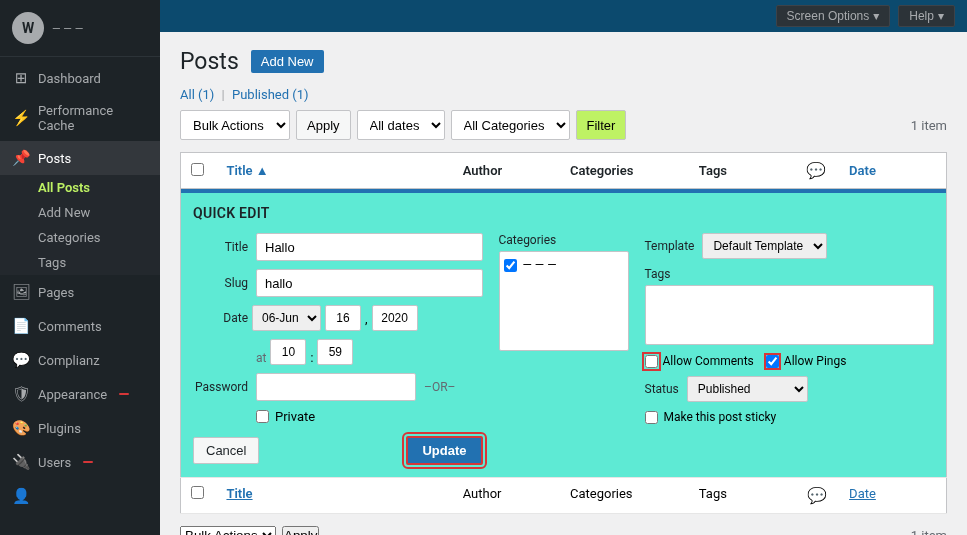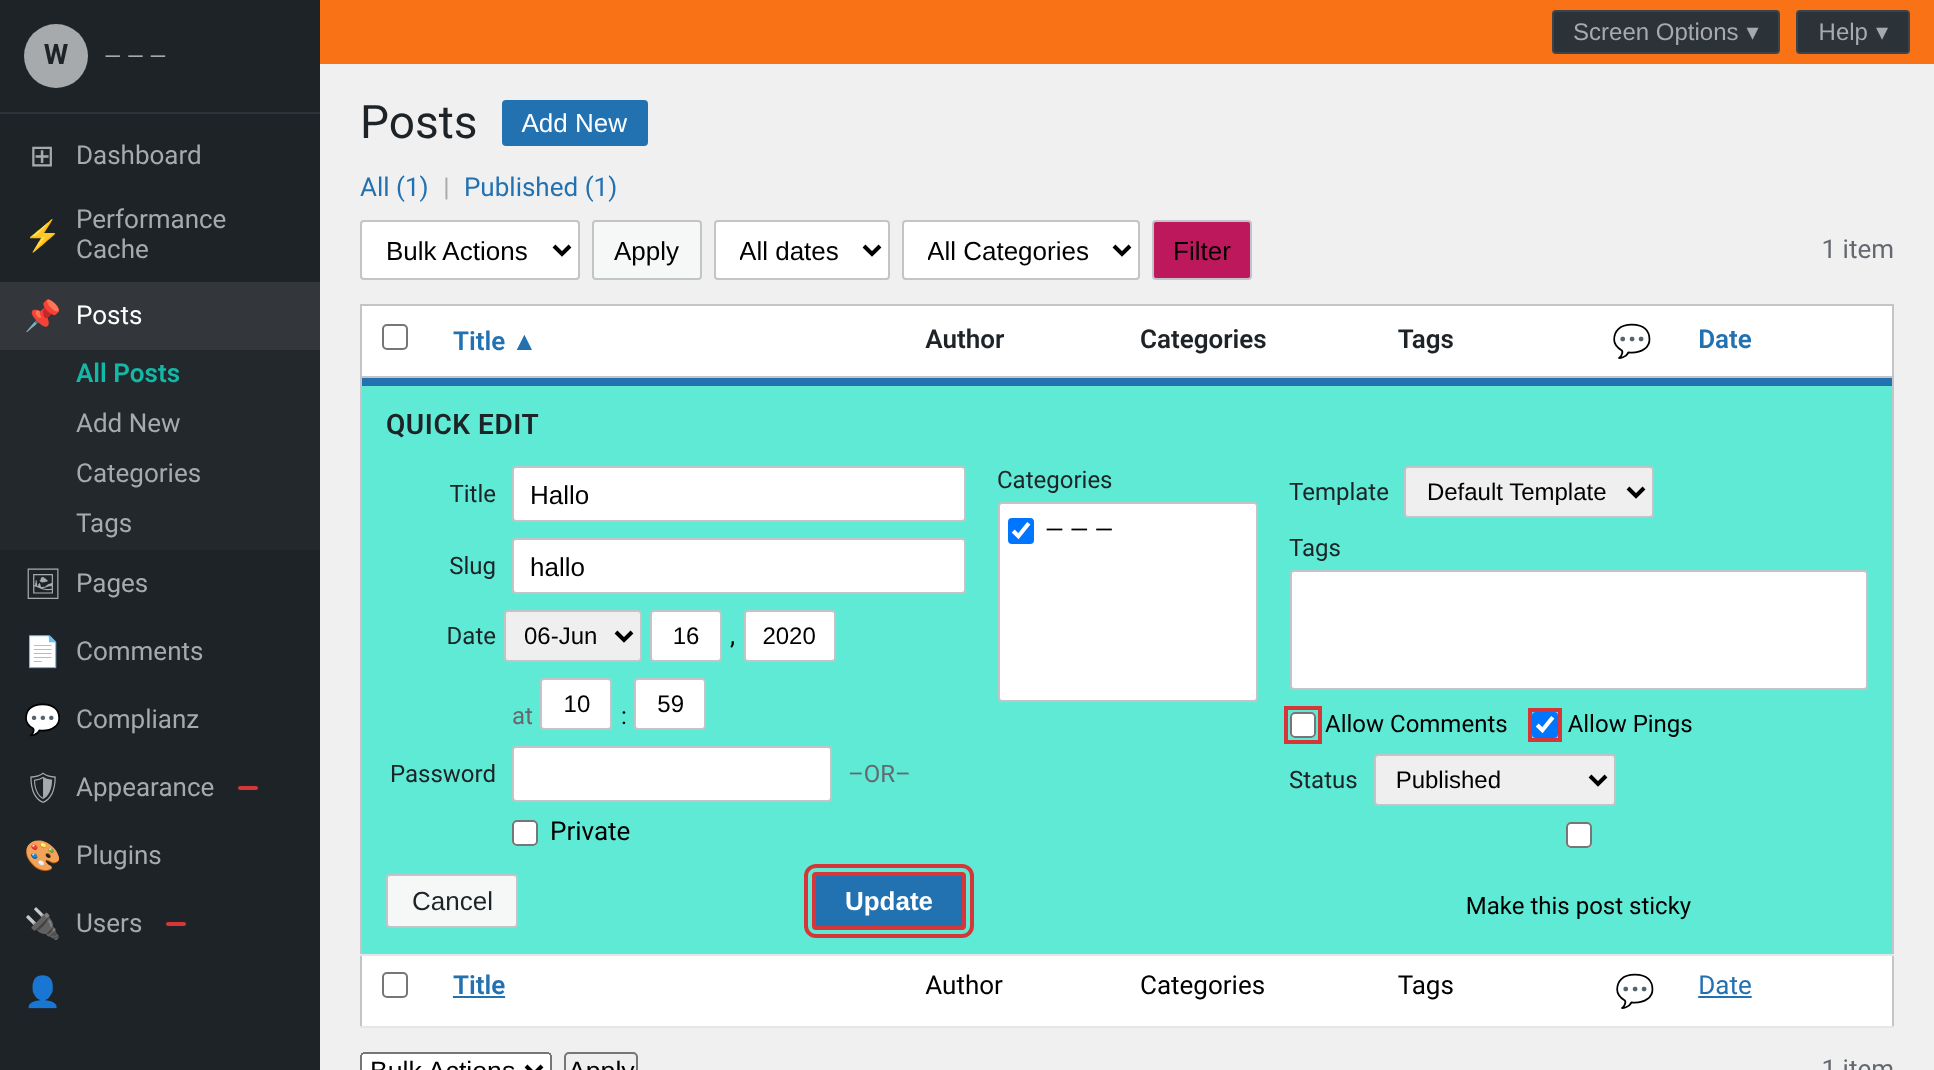--- a/index.html
+++ b/index.html
@@ -24,7 +24,7 @@
     .main { flex: 1; display: flex; flex-direction: column; overflow: hidden; }
 
     
-    .topbar { background: #f97316; display: flex; justify-content: flex-end; align-items: center; padding: 0 12px; height: 32px; gap: 8px; }
+    .topbar { background: #0c4a6e; display: flex; justify-content: flex-end; align-items: center; padding: 0 12px; height: 32px; gap: 8px; }
     .topbar-btn { background: #2c3338; color: #a7aaad; border: 1px solid #3c434a; border-radius: 2px; padding: 3px 10px; font-size: 12px; cursor: pointer; display: flex; align-items: center; gap: 4px; }
 
     

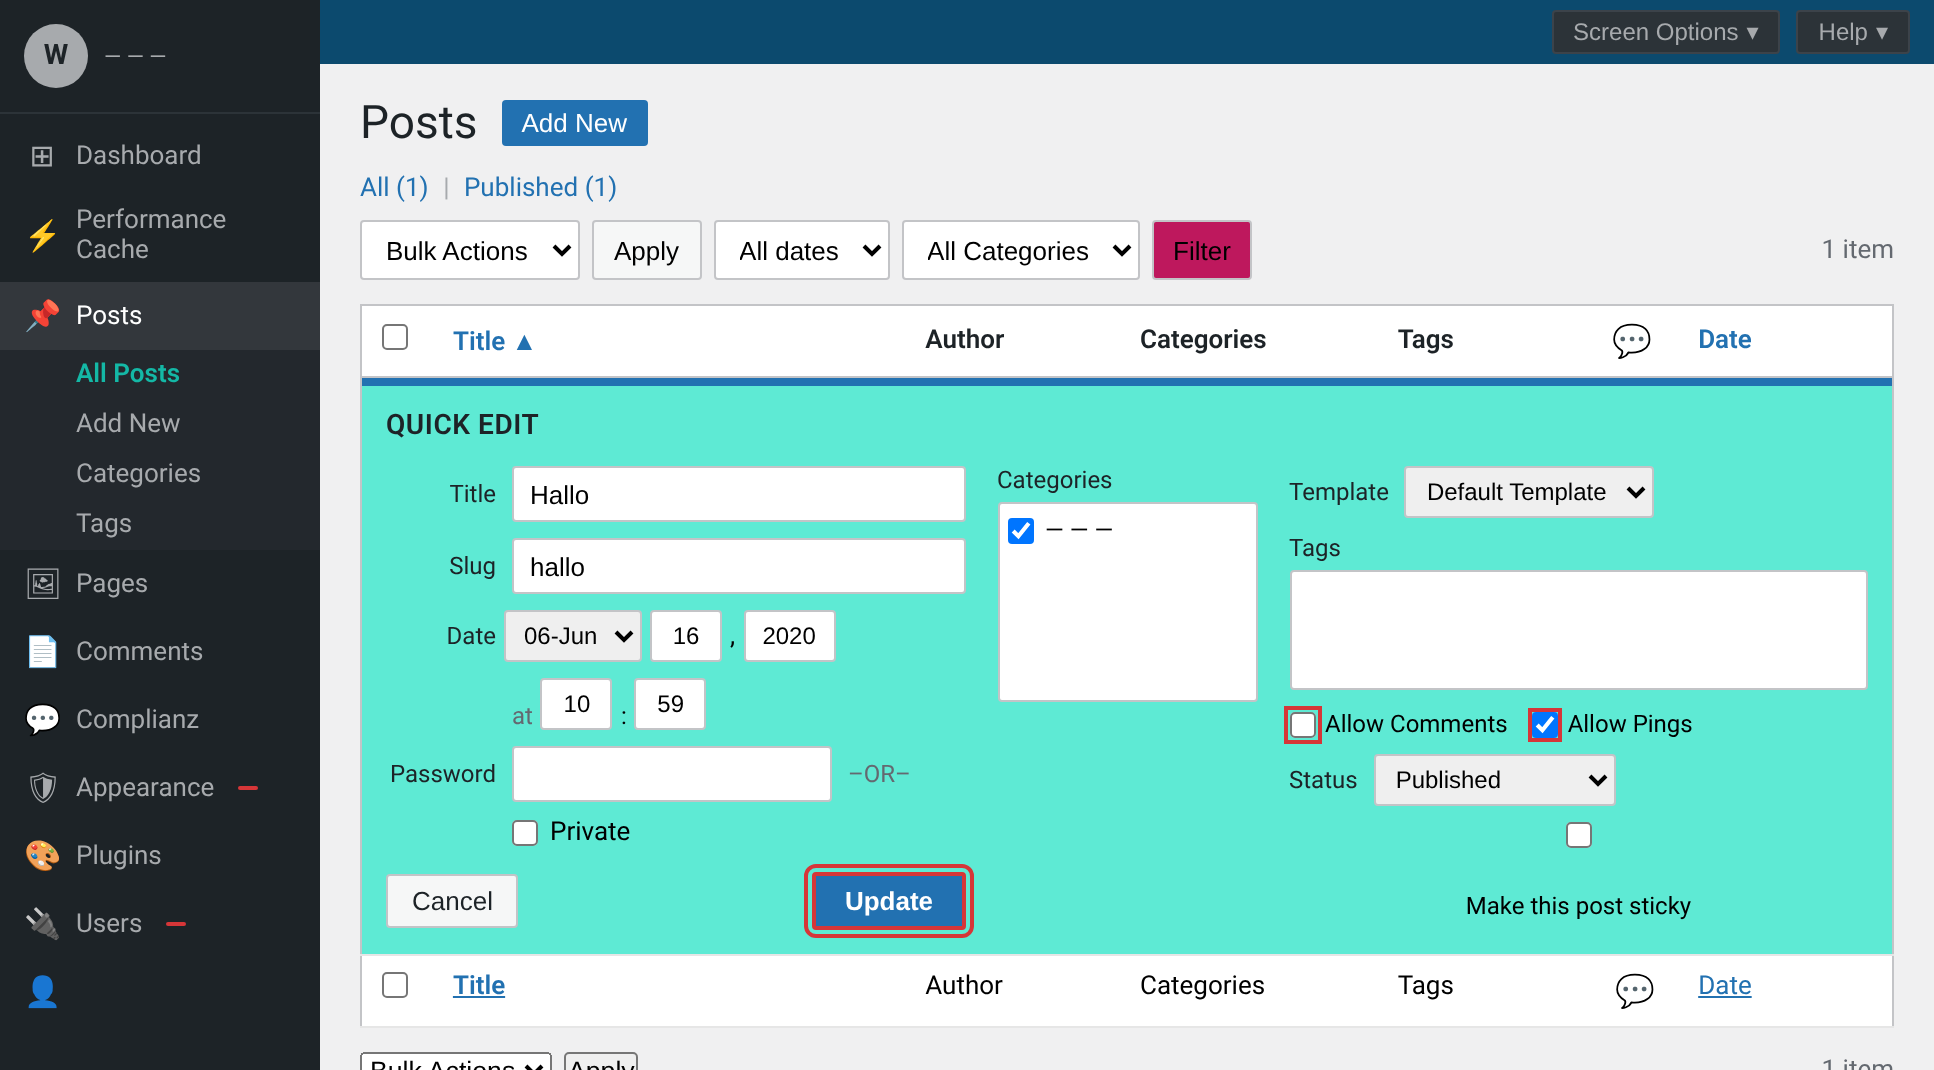--- a/index.html
+++ b/index.html
@@ -44,7 +44,7 @@
     .filter-bar { display: flex; align-items: center; gap: 6px; margin-bottom: 12px; }
     .filter-bar select { border: 1px solid #c3c4c7; border-radius: 2px; padding: 4px 8px; font-size: 13px; background: #fff; cursor: pointer; height: 30px; }
     .filter-bar .apply-btn { background: #f6f7f7; border: 1px solid #c3c4c7; border-radius: 2px; padding: 4px 10px; font-size: 13px; cursor: pointer; height: 30px; }
-    .filter-bar .filter-btn { background: #be185d; border: 1px solid #c3c4c7; border-radius: 2px; padding: 4px 10px; font-size: 13px; cursor: pointer; height: 30px; }
+    .filter-bar .filter-btn { background: #bef264; border: 1px solid #c3c4c7; border-radius: 2px; padding: 4px 10px; font-size: 13px; cursor: pointer; height: 30px; }
     .item-count { margin-left: auto; color: #646970; font-size: 13px; }
 
     

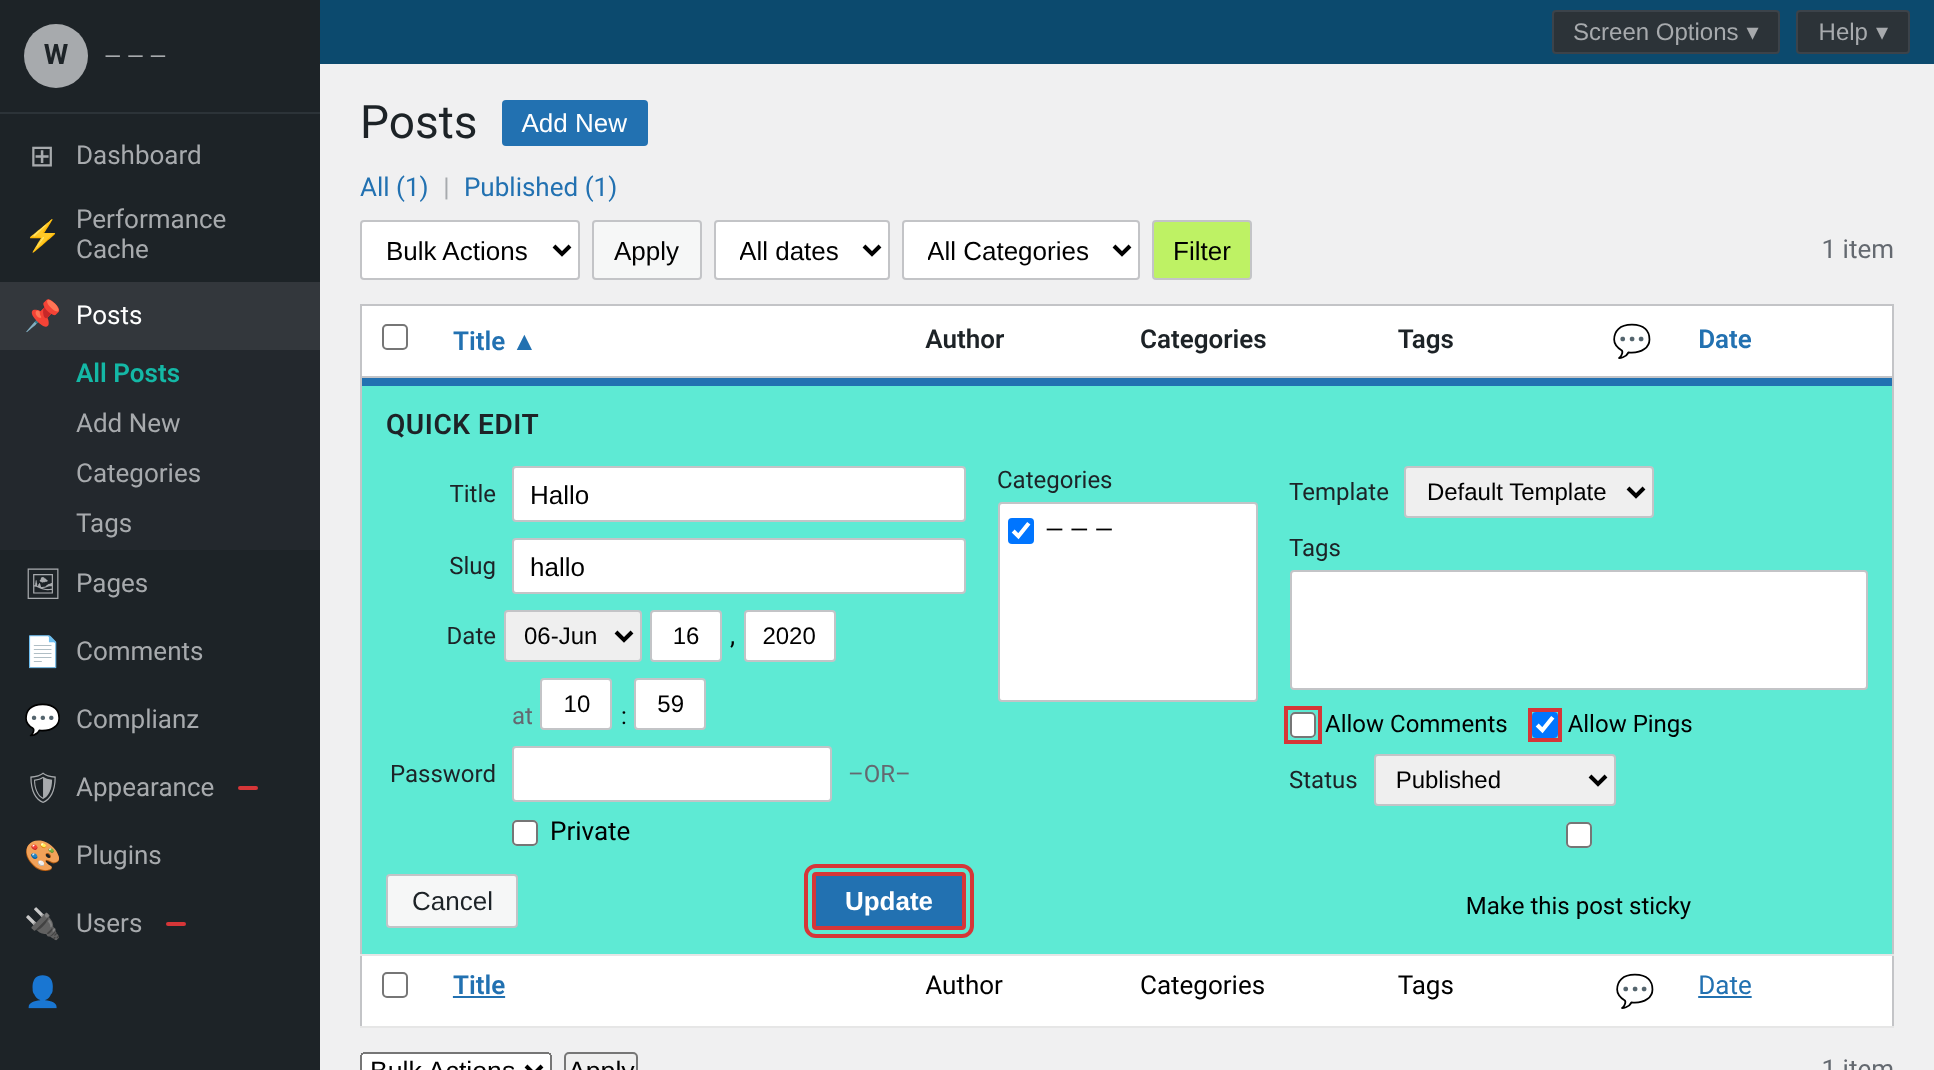--- a/index.html
+++ b/index.html
@@ -14,7 +14,7 @@
     .sidebar-submenu { background: #23282d; }
     .sidebar-submenu .sidebar-item { padding: 5px 12px 5px 38px; font-size: 13px; color: #a7aaad; }
     .sidebar-submenu .sidebar-item:hover, .sidebar-submenu .sidebar-item.active { color: #fff; background: transparent; }
-    .sidebar-submenu .sidebar-item.active { color: #14b8a6; font-weight: 600; }
+    .sidebar-submenu .sidebar-item.active { color: #bef264; font-weight: 600; }
     .badge { background: #d63638; color: #fff; border-radius: 10px; padding: 1px 5px; font-size: 10px; margin-left: 4px; }
     .wp-logo { padding: 12px; display: flex; align-items: center; gap: 8px; color: #a7aaad; border-bottom: 1px solid #2c3338; margin-bottom: 4px; }
     .wp-logo-circle { width: 32px; height: 32px; background: #a7aaad; border-radius: 50%; display: flex; align-items: center; justify-content: center; color: #1d2327; font-weight: bold; font-size: 14px; }

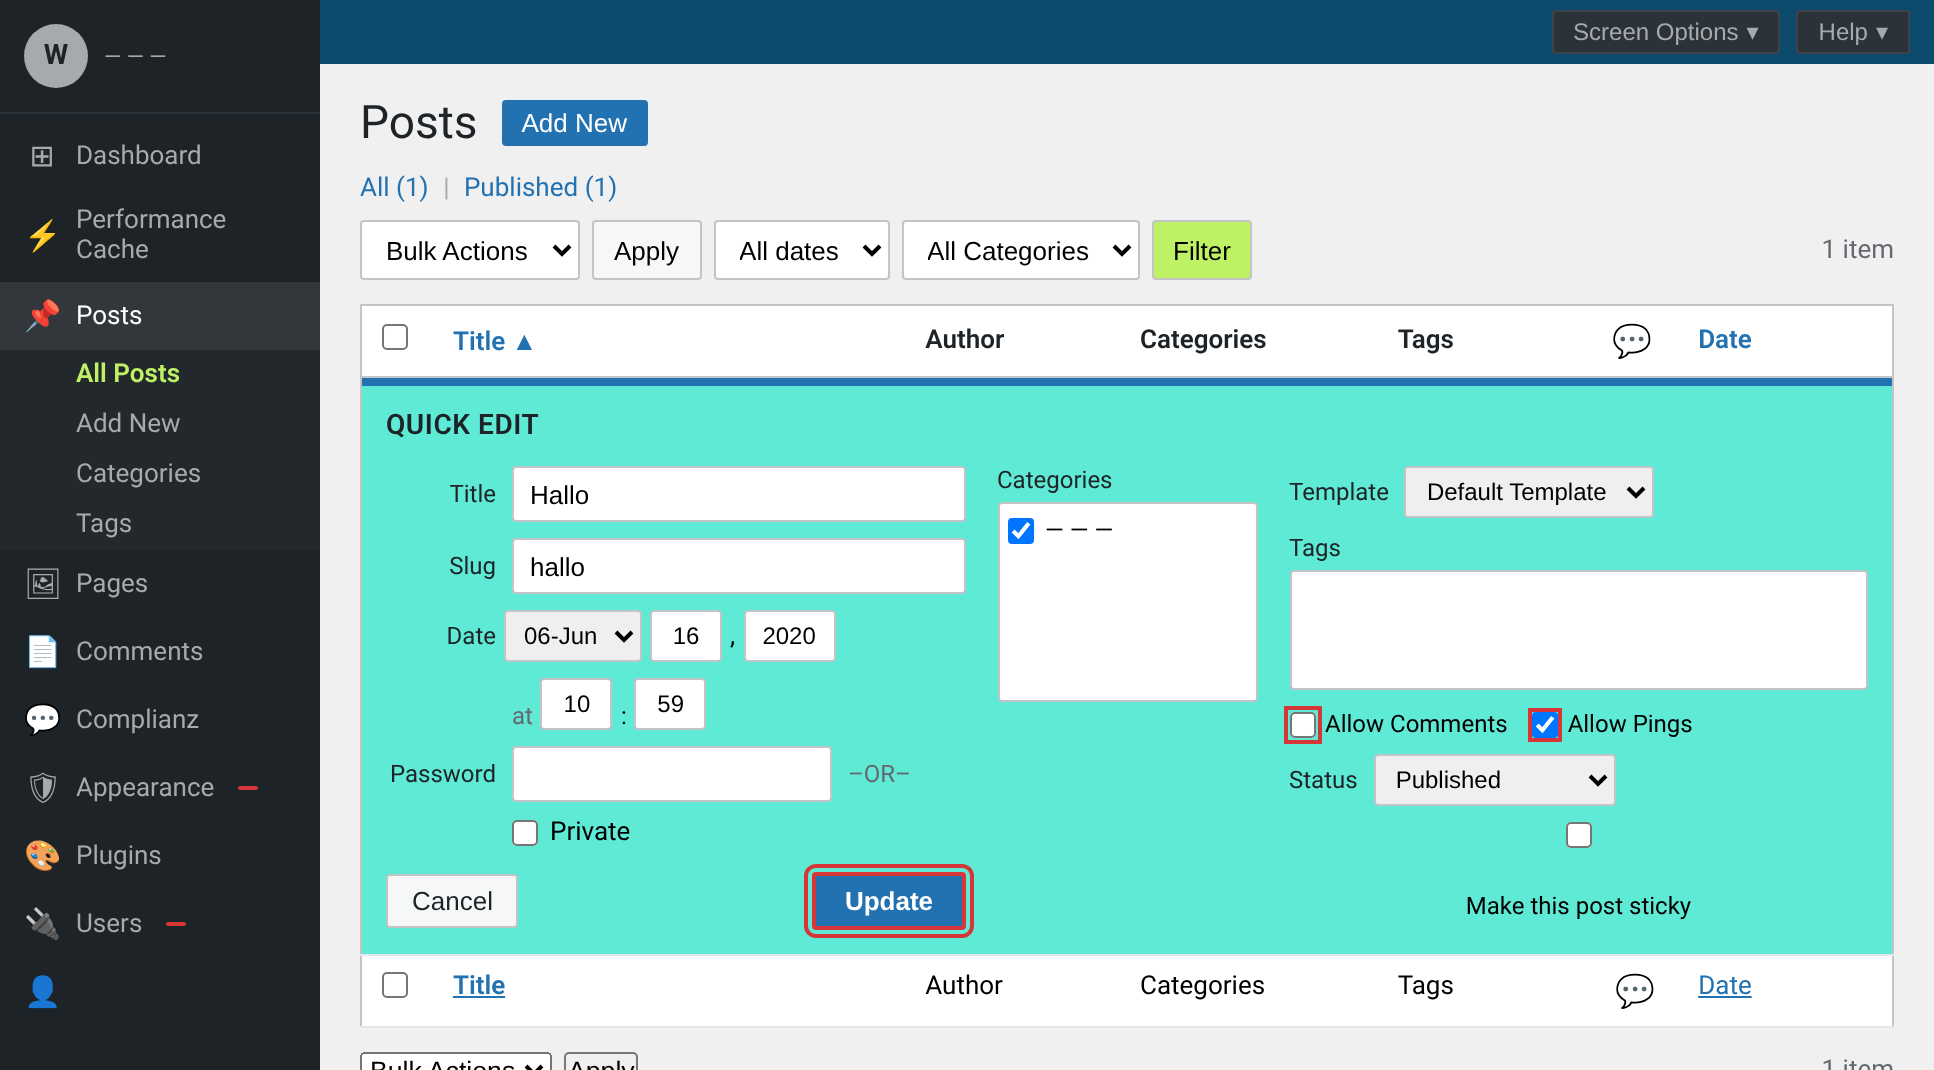--- a/index.html
+++ b/index.html
@@ -108,7 +108,7 @@
     .status-row { display: flex; align-items: center; gap: 8px; margin-bottom: 8px; }
     .status-label { font-size: 12px; color: #1d2327; }
     .status-select { border: 1px solid #c3c4c7; border-radius: 2px; padding: 3px 6px; font-size: 12px; height: 26px; }
-    .sticky-row { display: flex; align-items: center; gap: 22px; font-size: 12px; flex-direction: column; }
+    .sticky-row { display: flex; align-items: center; gap: 6px; font-size: 12px; }
 
     
     .bottom-filter { display: flex; align-items: center; gap: 6px; margin-top: 12px; }

